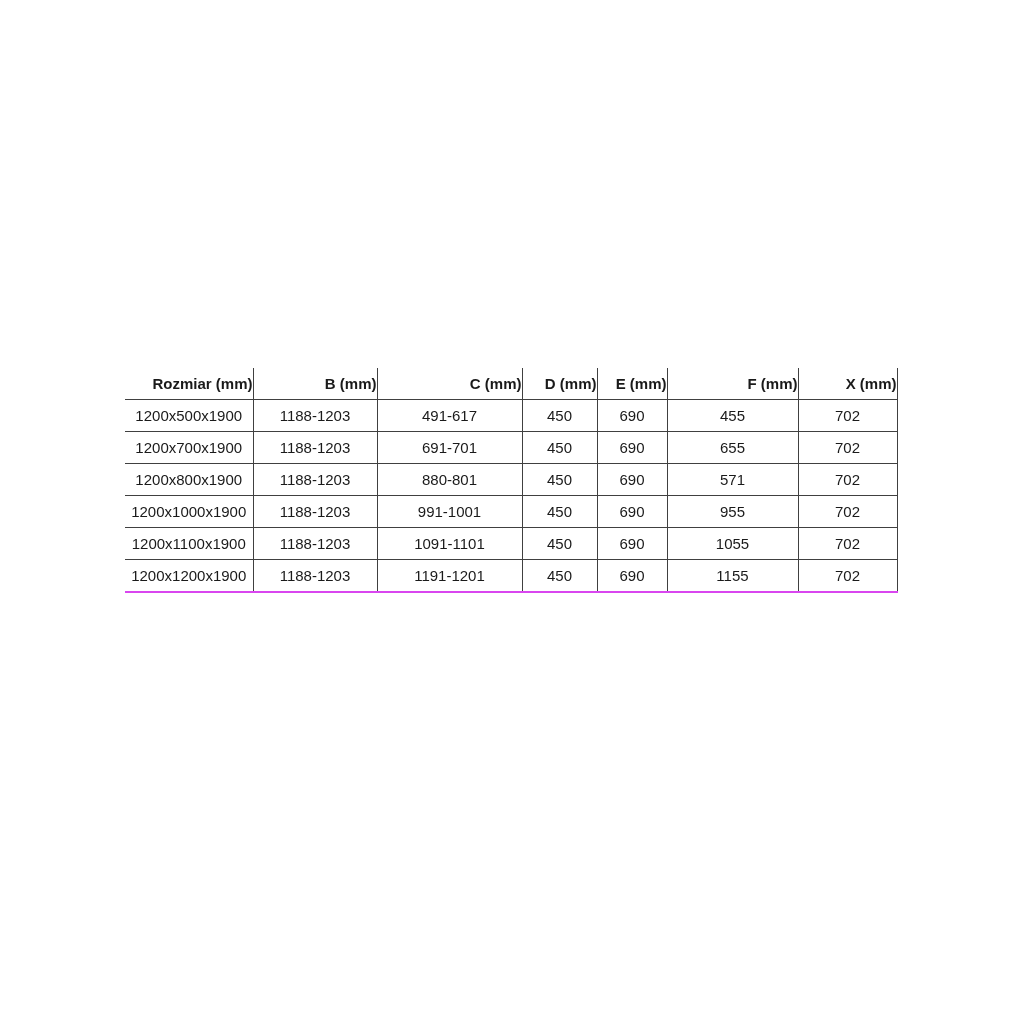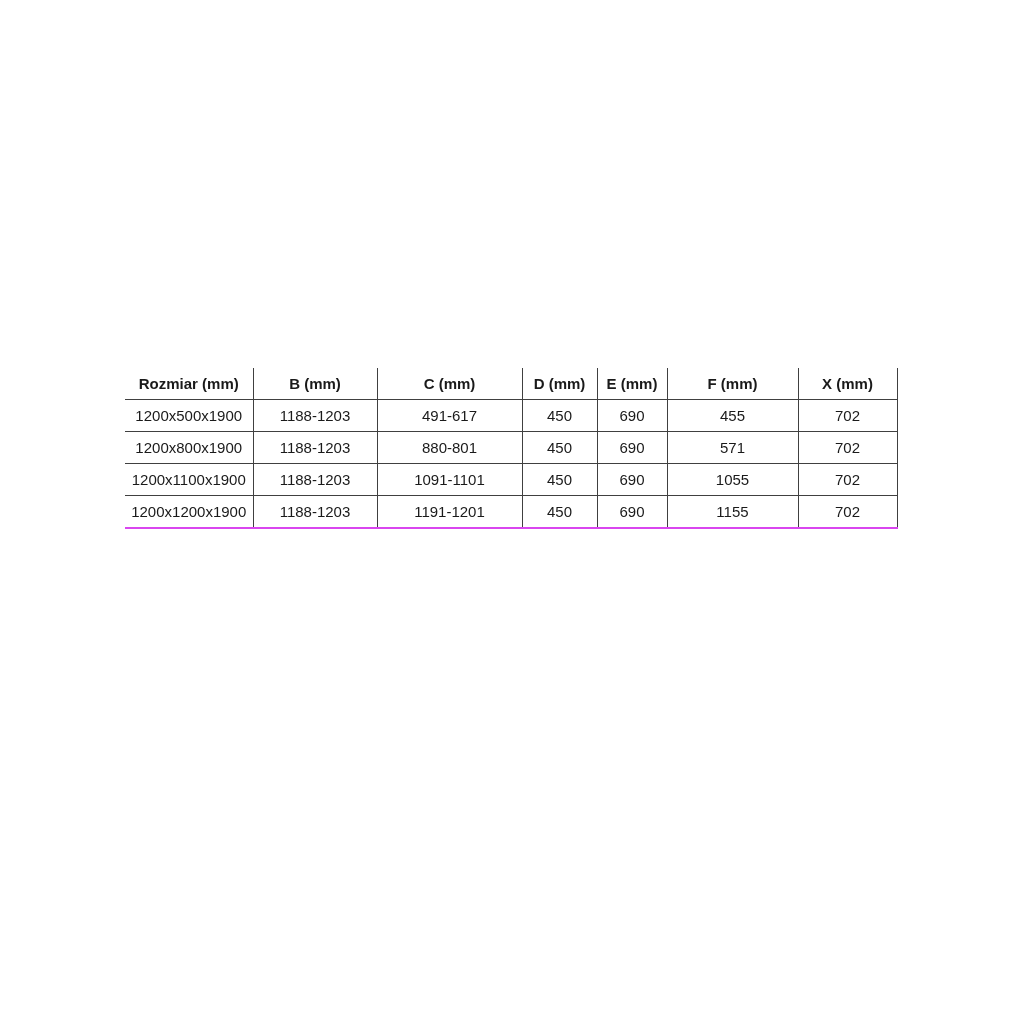--- a/index.html
+++ b/index.html
@@ -42,6 +42,7 @@
   table.dim-table th {
     font-weight: bold;
     border-top: none;
+    text-align: right;
   }
   table.dim-table th:first-child,
   table.dim-table td:first-child {

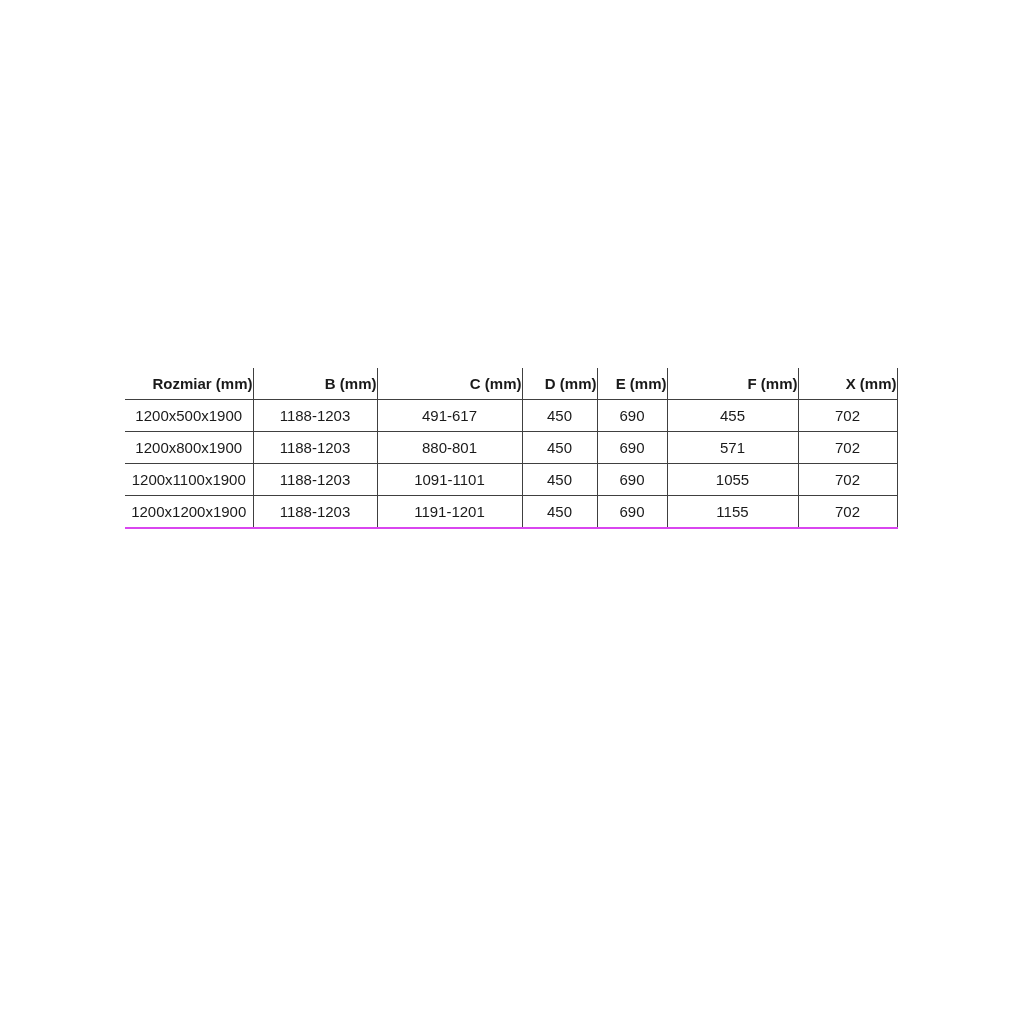--- a/index.html
+++ b/index.html
@@ -96,6 +96,15 @@
             <td>702</td>
           </tr>
           <tr>
+            <td>1200x700x1900</td>
+            <td>1188-1203</td>
+            <td>691-701</td>
+            <td>450</td>
+            <td>690</td>
+            <td>655</td>
+            <td>702</td>
+          </tr>
+          <tr>
             <td>1200x800x1900</td>
             <td>1188-1203</td>
             <td>880-801</td>

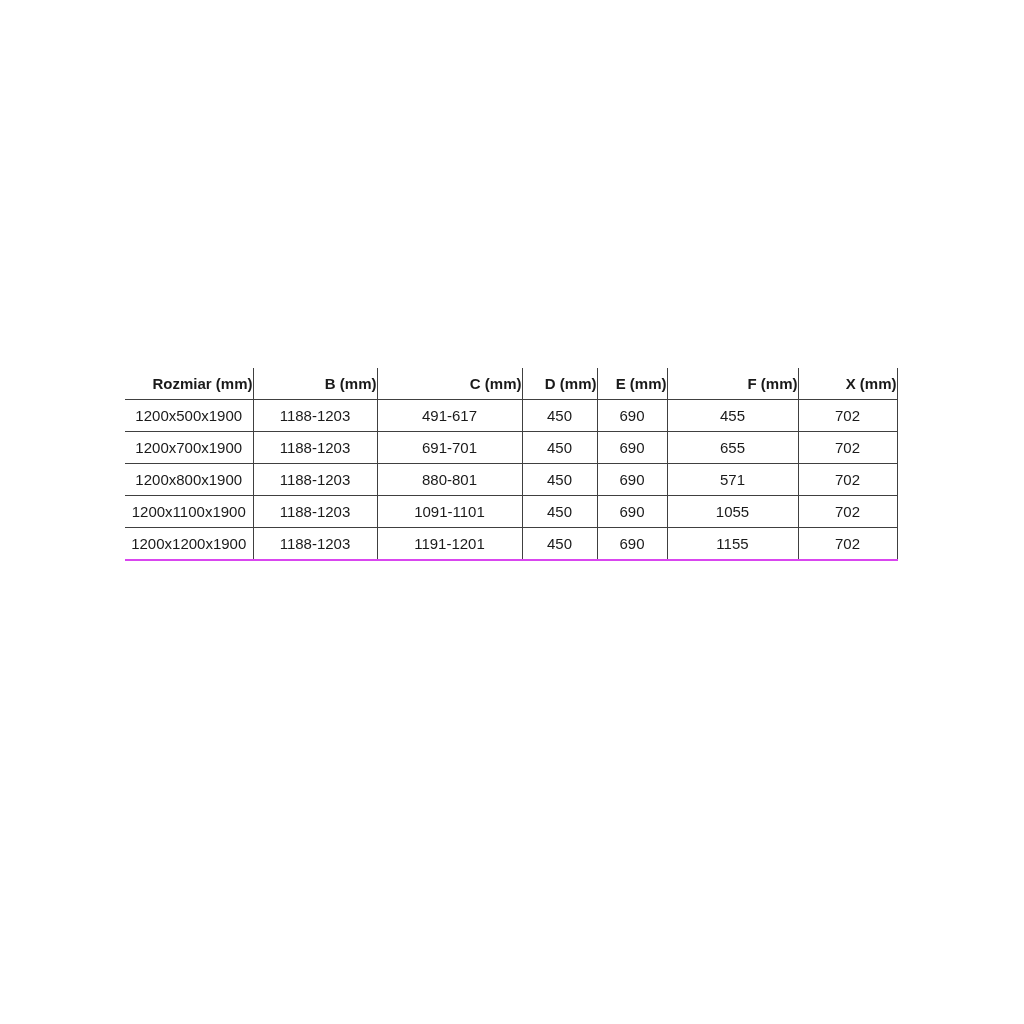--- a/index.html
+++ b/index.html
@@ -114,6 +114,15 @@
             <td>702</td>
           </tr>
           <tr>
+            <td>1200x1000x1900</td>
+            <td>1188-1203</td>
+            <td>991-1001</td>
+            <td>450</td>
+            <td>690</td>
+            <td>955</td>
+            <td>702</td>
+          </tr>
+          <tr>
             <td>1200x1100x1900</td>
             <td>1188-1203</td>
             <td>1091-1101</td>

